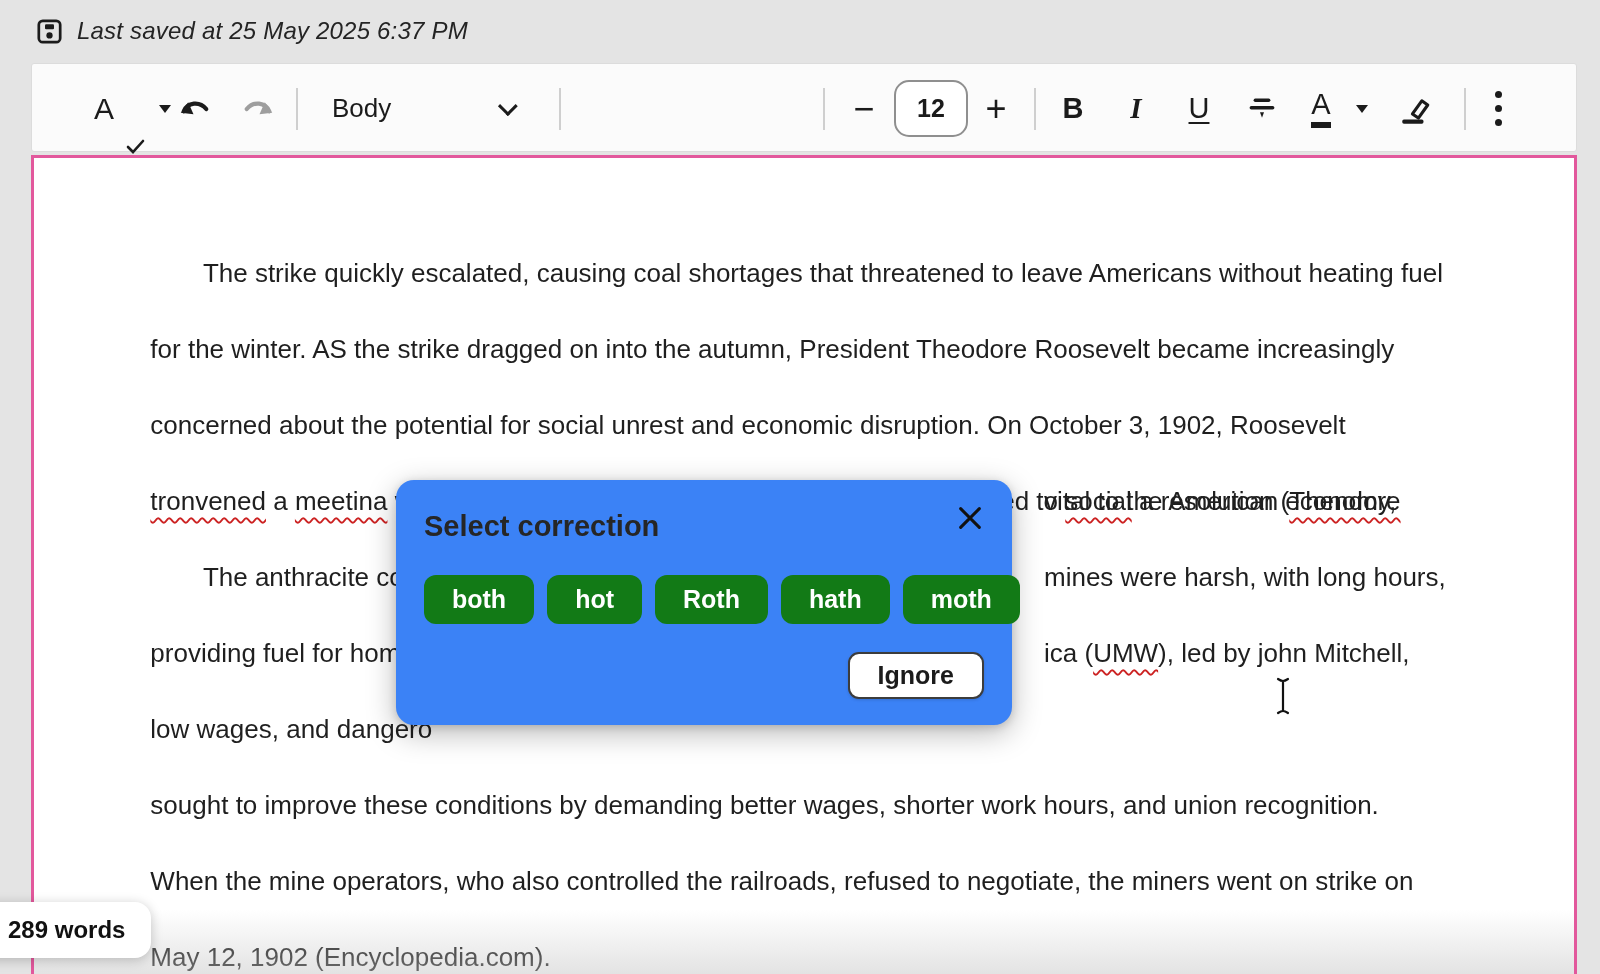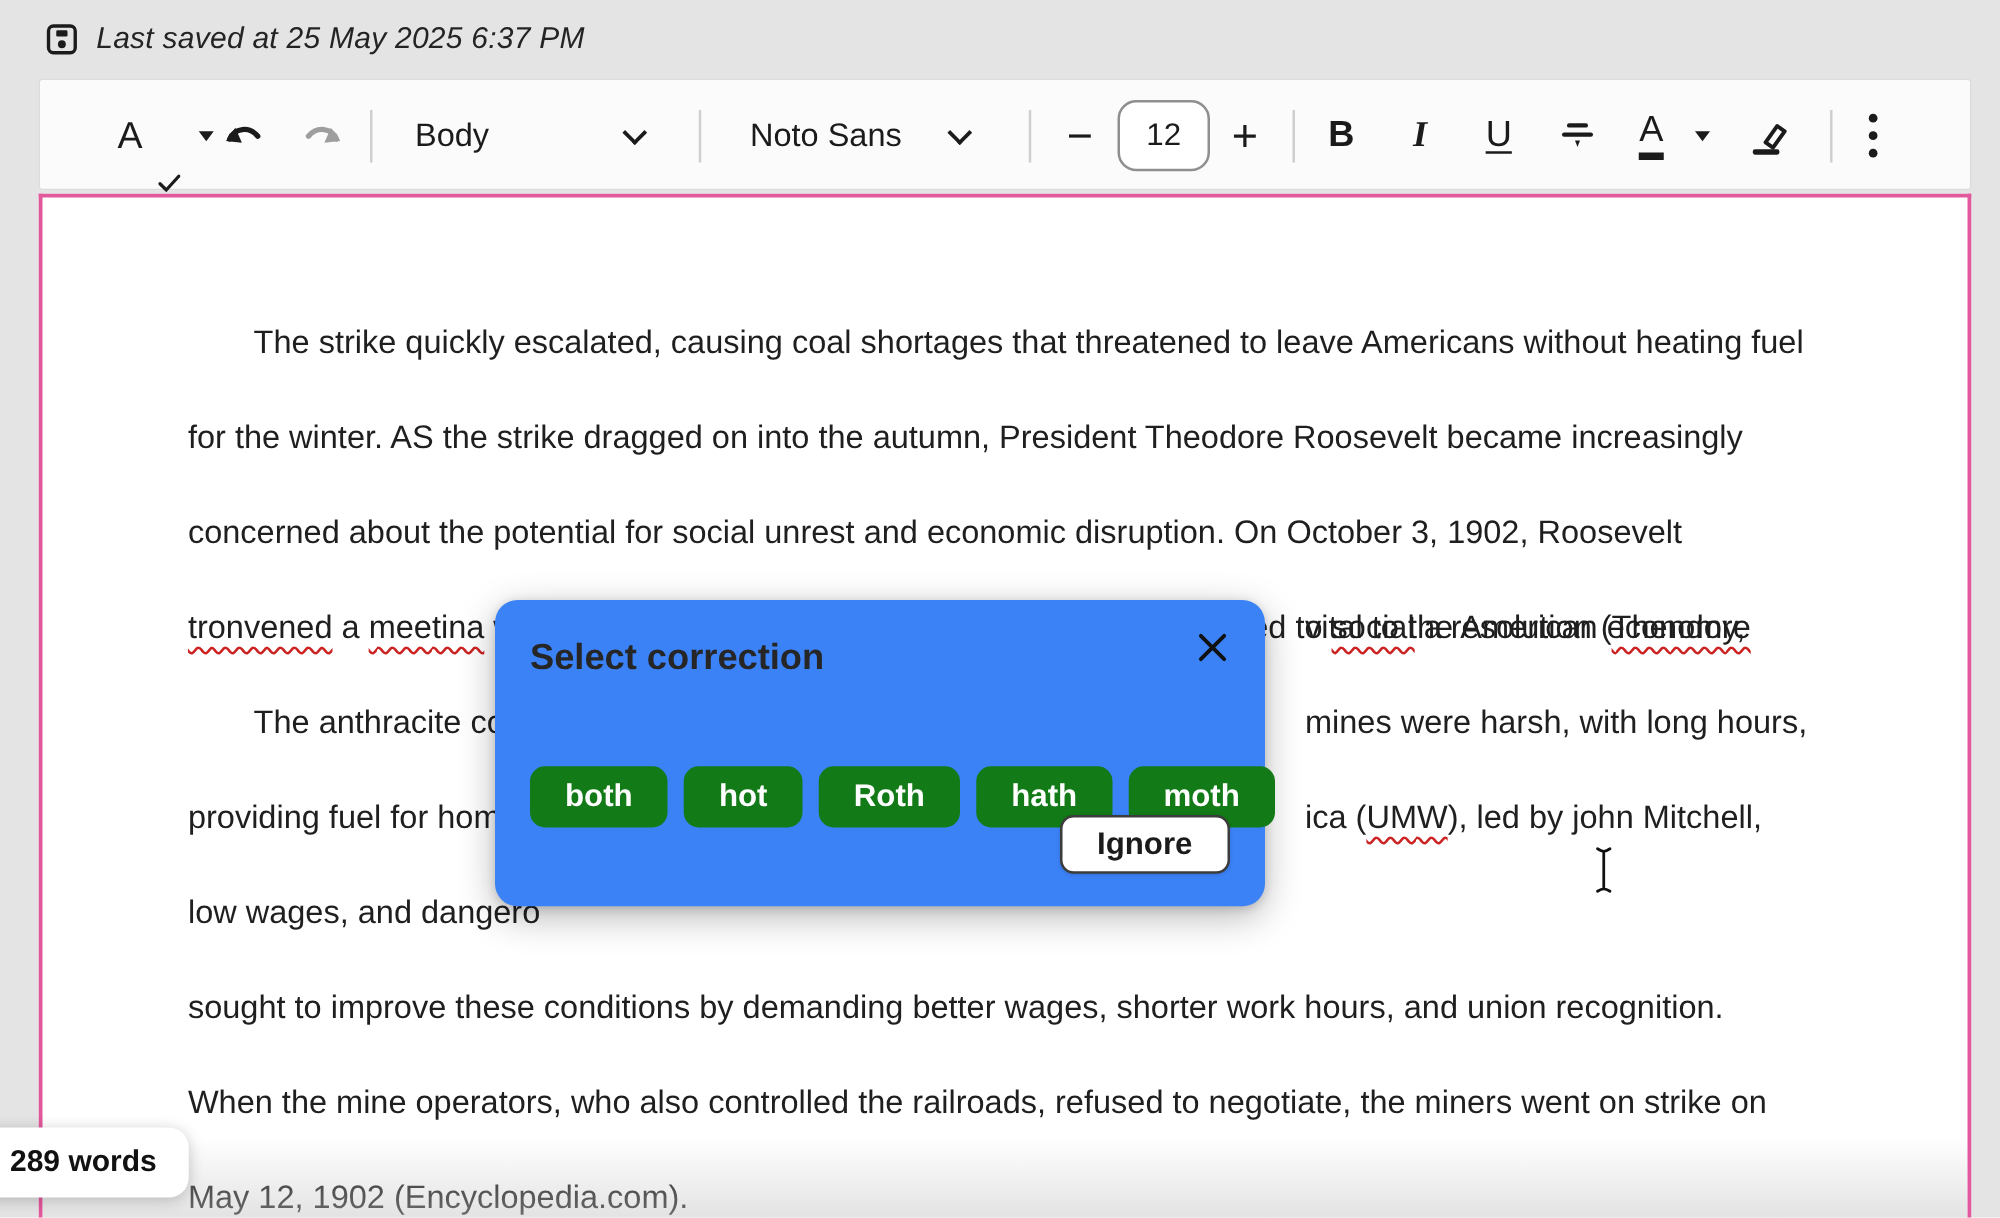--- a/index.html
+++ b/index.html
@@ -169,10 +169,6 @@
 
   <span class="tb-divider" style="left:527px;"></span>
 
-  <button class="tb-item" style="left:540px; width:228px; justify-content:space-between; padding:0 28px;">
-    <span class="tb-label">Noto Sans</span>
-    <span class="chevron"></span>
-  </button>
 
   <span class="tb-divider" style="left:791px;"></span>
 

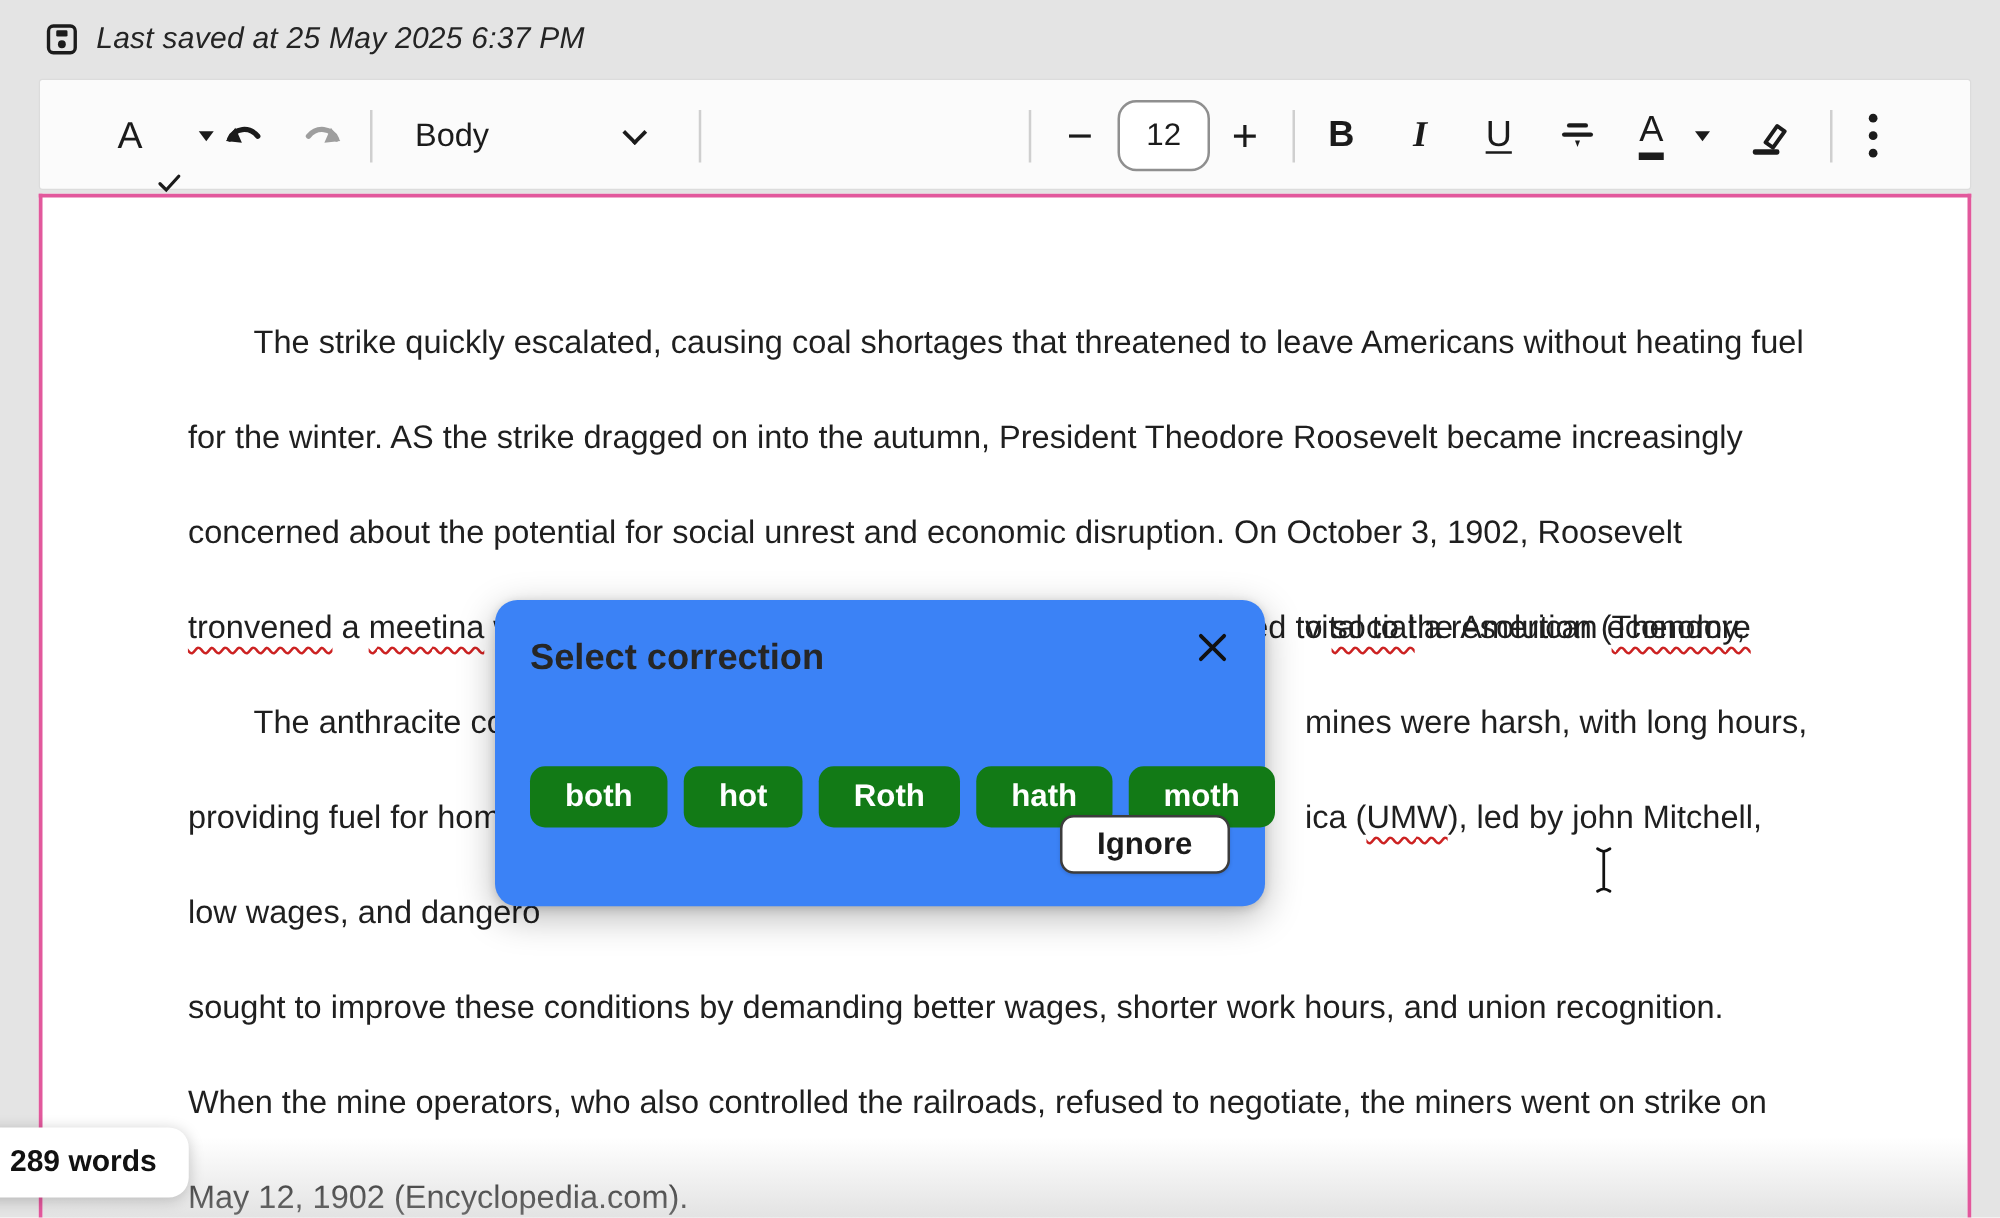--- a/index.html
+++ b/index.html
@@ -175,7 +175,7 @@
   <button class="tb-item pm" style="left:808px; width:48px;">
     <span>−</span>
   </button>
-  <div class="tb-item" style="left:861px; width:76px;">
+  <div class="tb-item" style="left:861px; width:76px;font-weight:bold;">
     <span class="fs-box">12</span>
   </div>
   <button class="tb-item pm" style="left:940px; width:48px;">

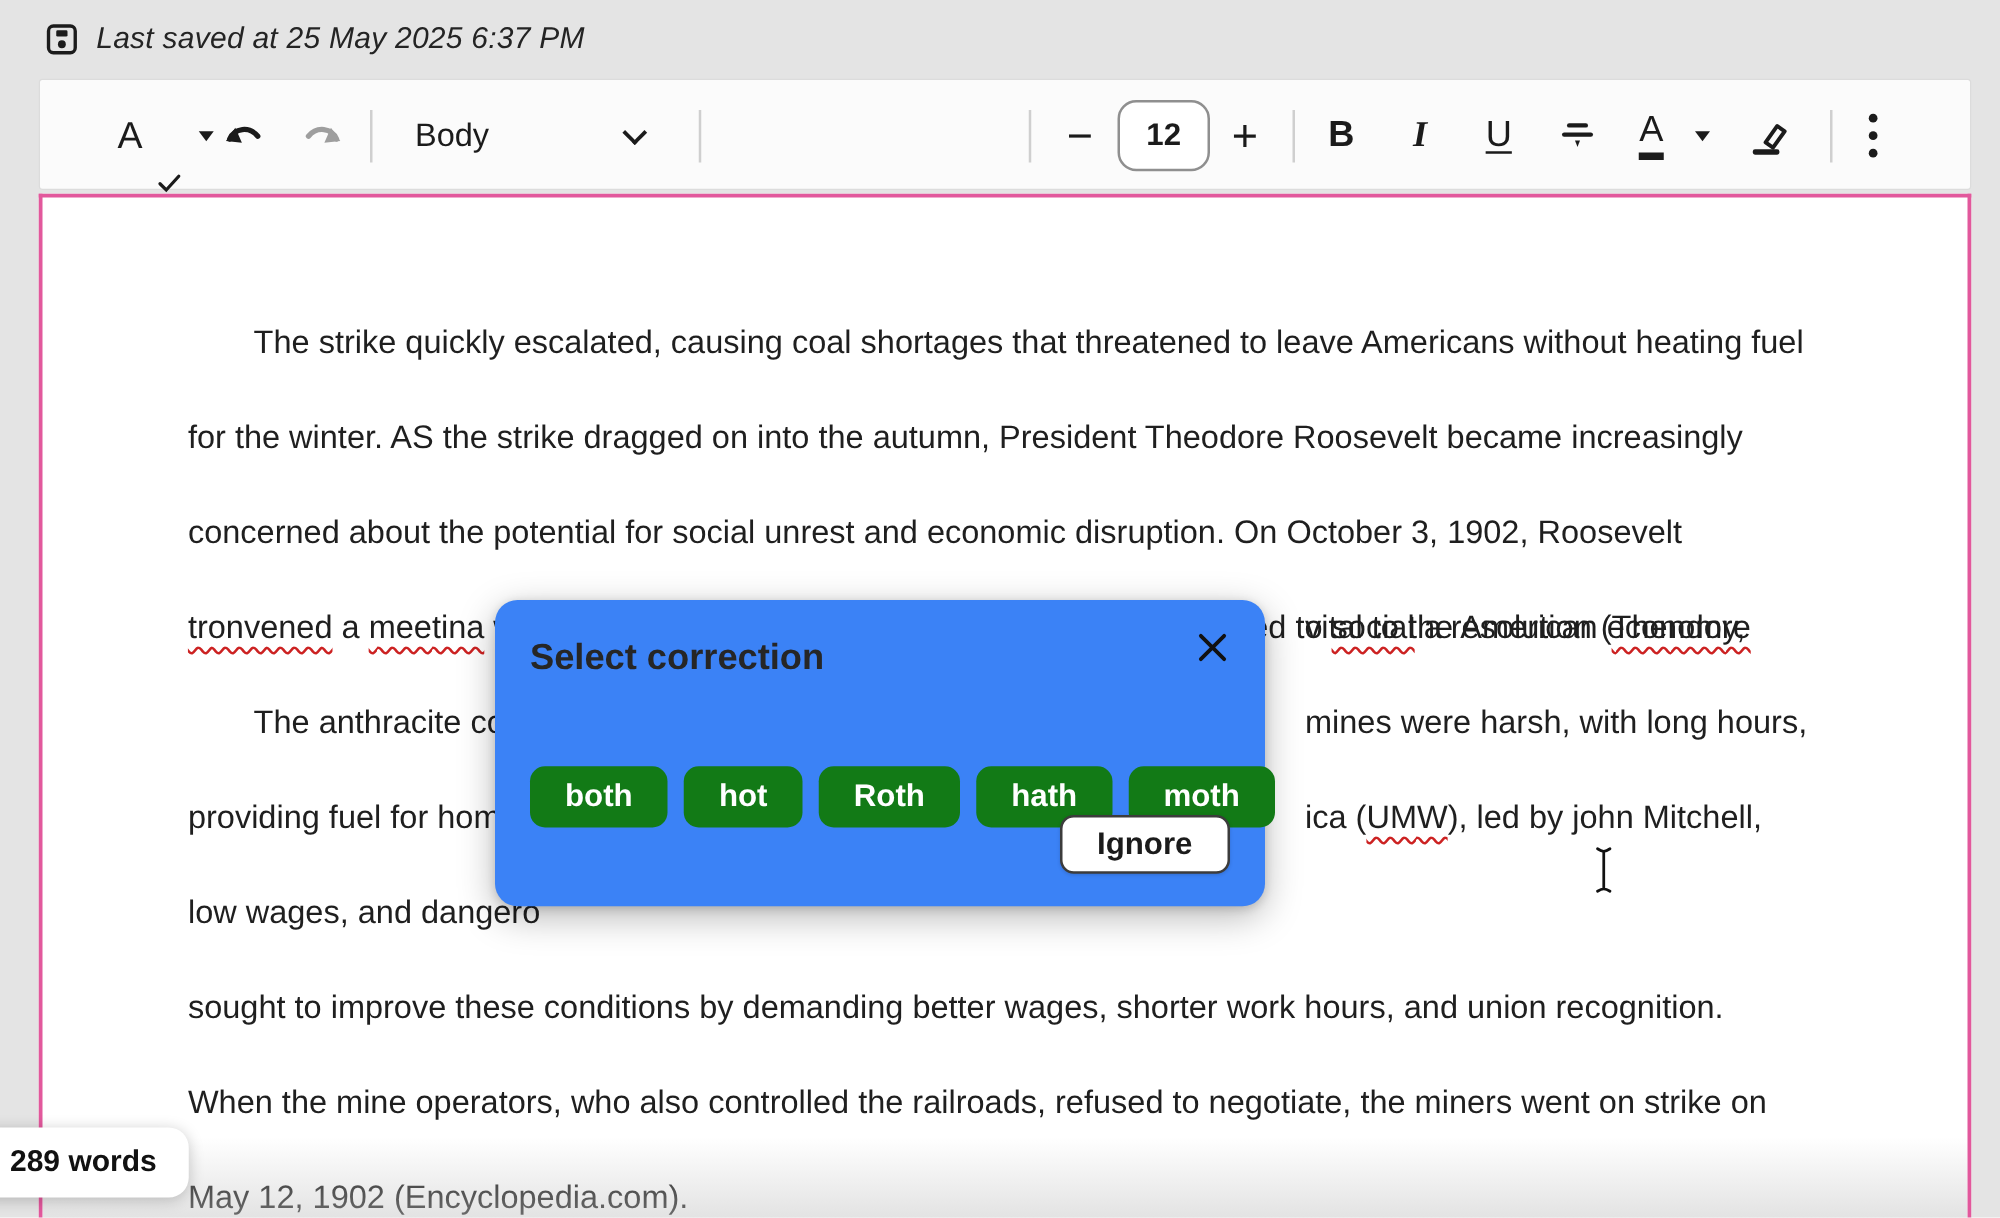--- a/index.html
+++ b/index.html
@@ -102,7 +102,7 @@
   .sugg-btn {
     background:#127a16; color:#ffffff; border:none; border-radius:12px;
     font-size:25px; font-weight:700; padding:0 28px; height:49px;
-    font-family:"Liberation Sans",sans-serif; cursor:pointer;margin-top:38px;
+    font-family:"Liberation Sans",sans-serif; cursor:pointer;
   }
   .ignore-btn {
     position:absolute; right:28px; top:172px; height:47px; padding:0 28px;

